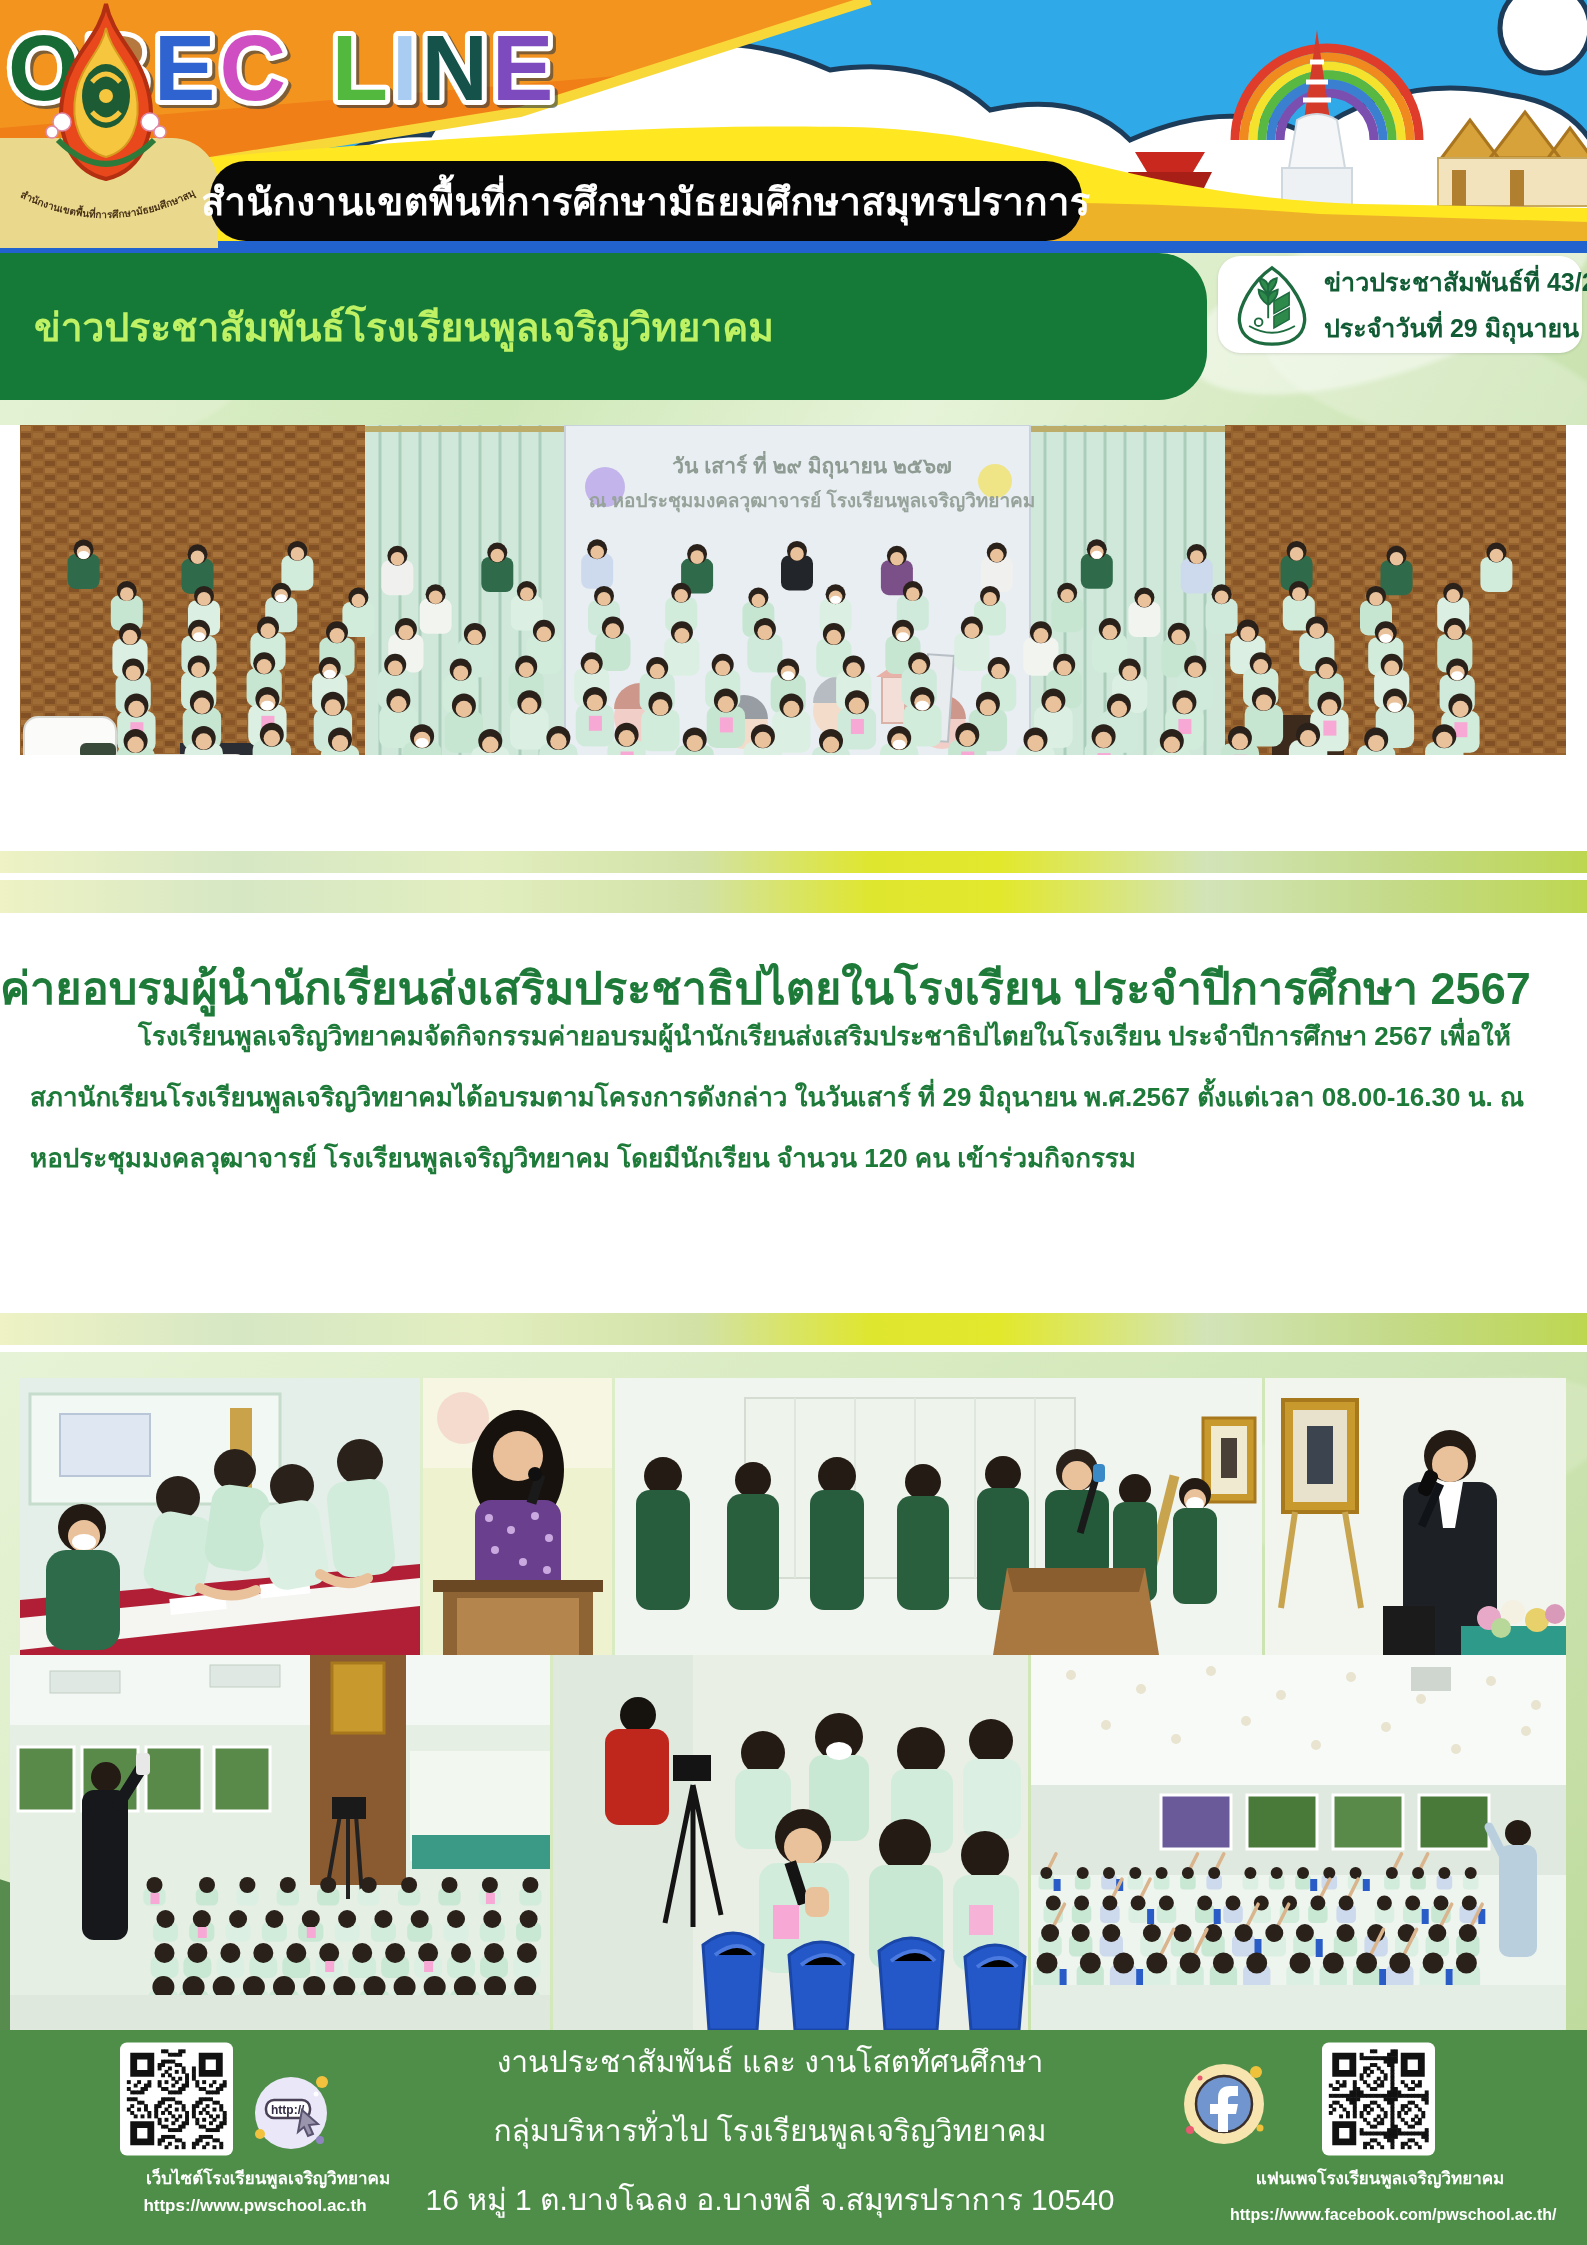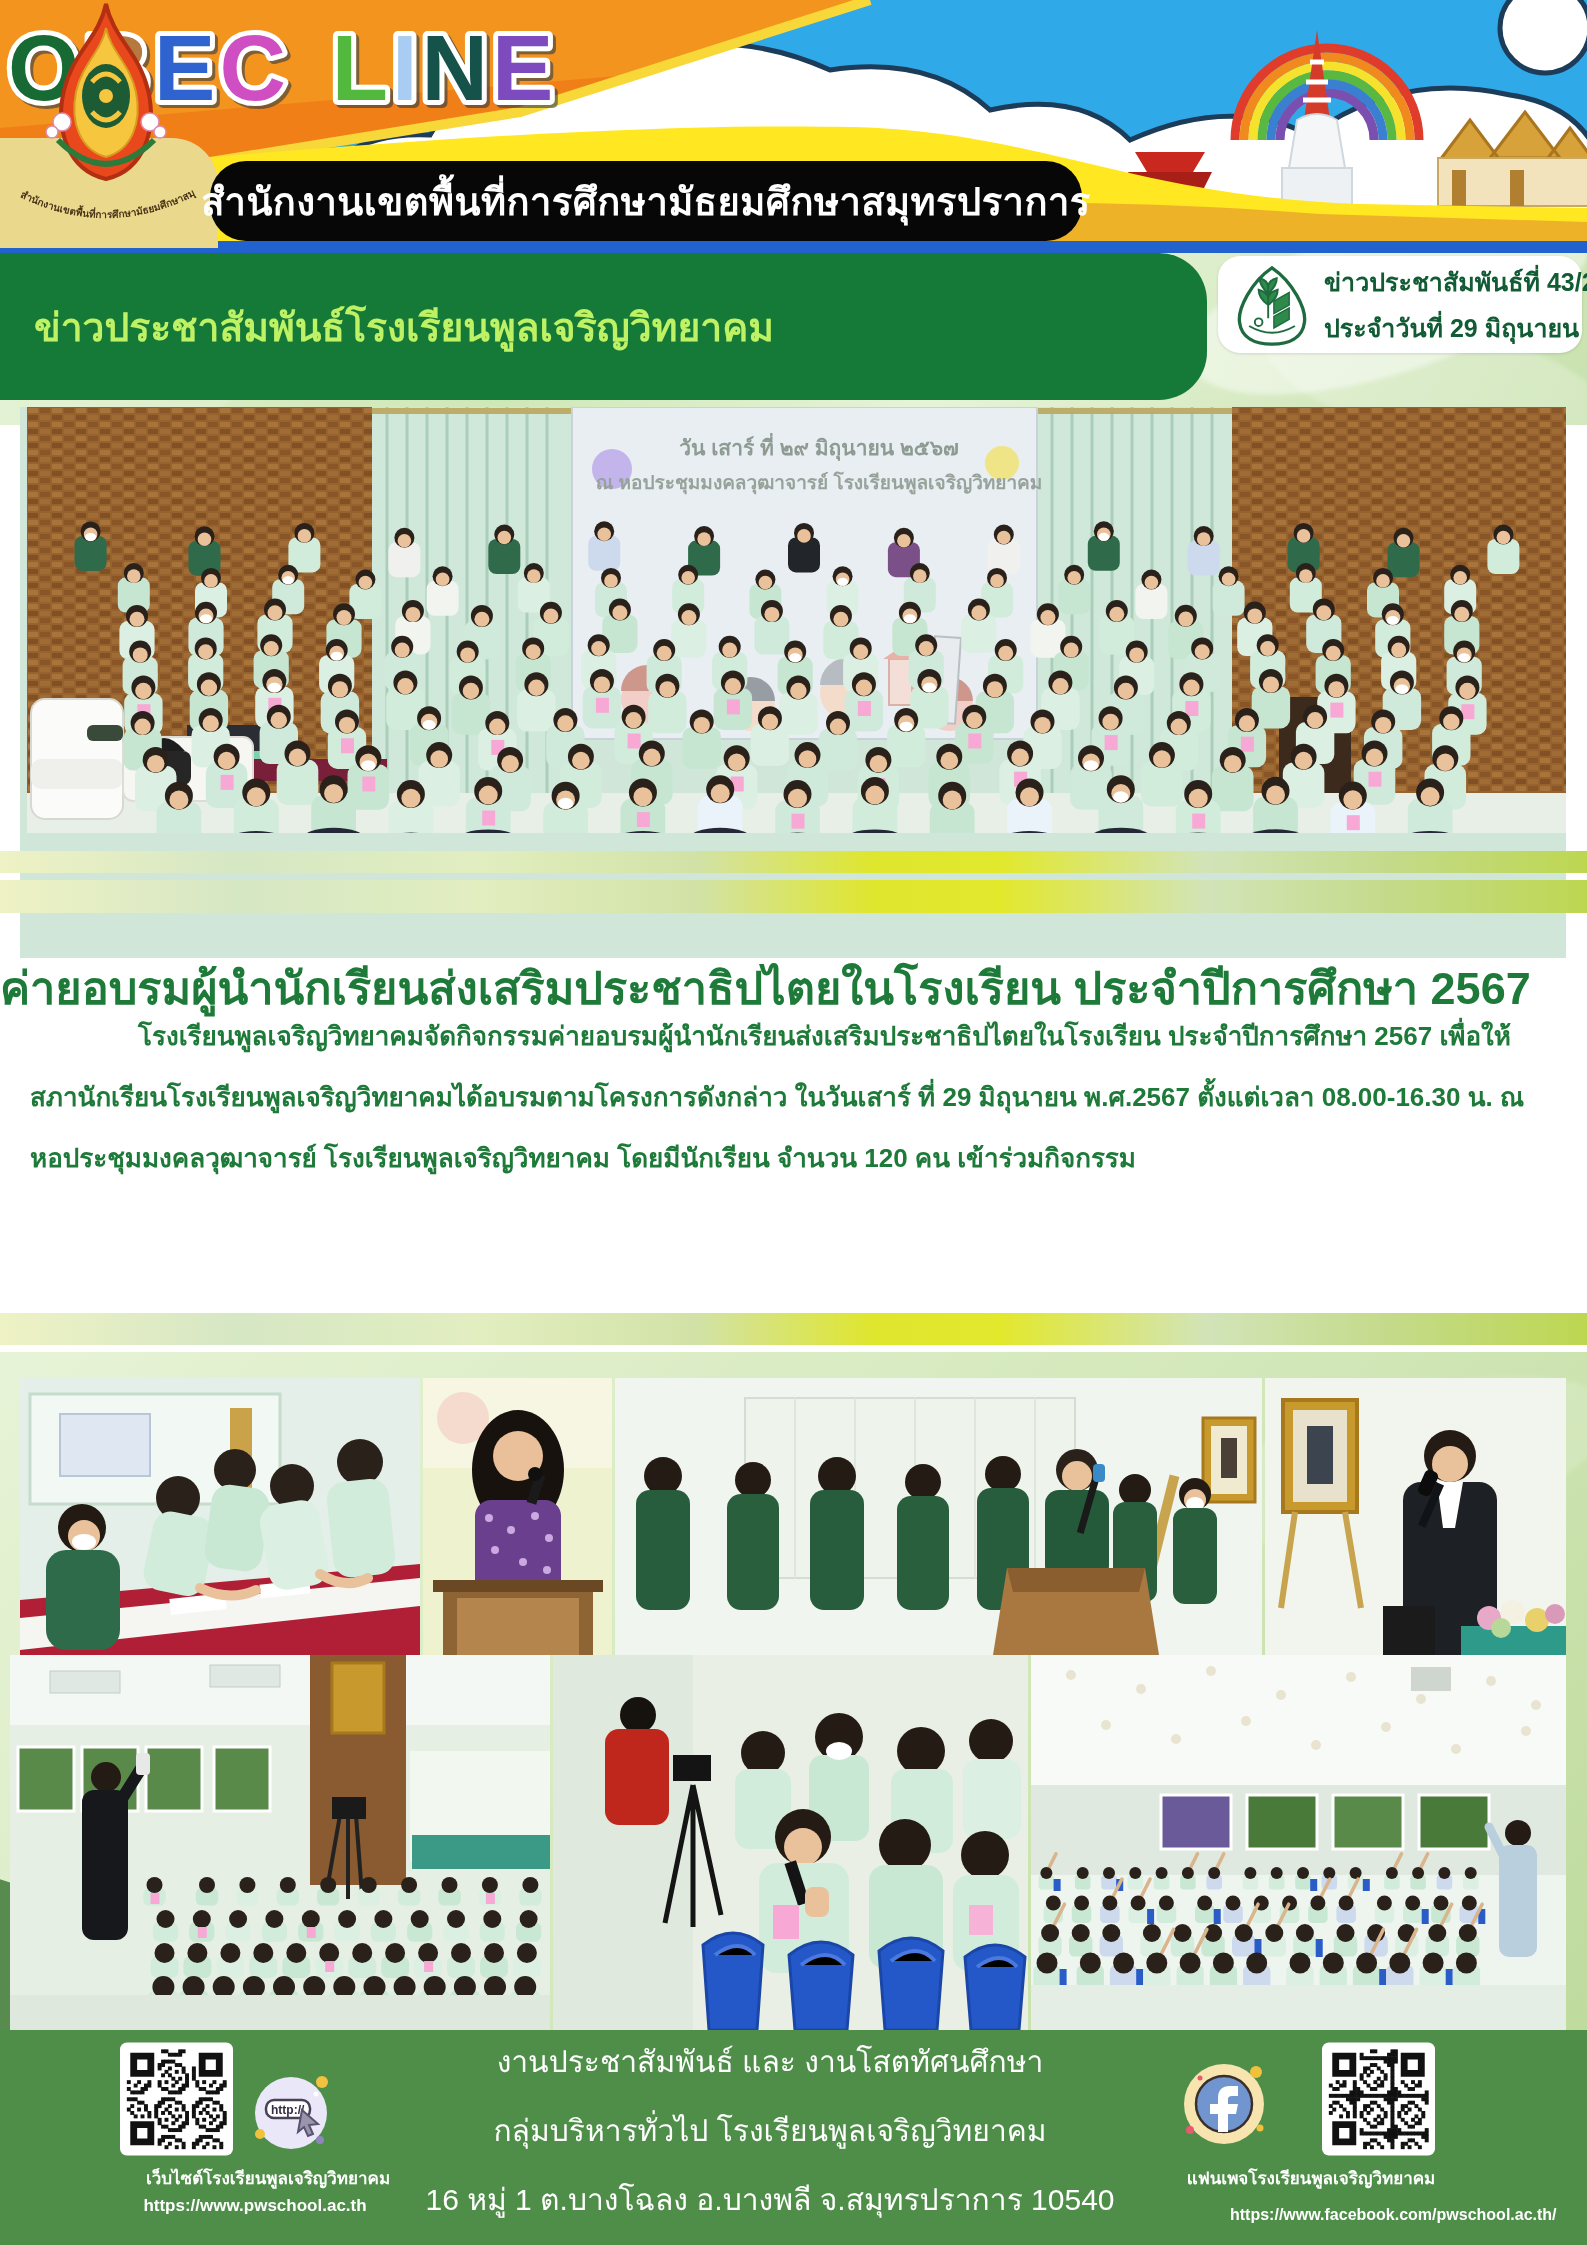--- a/index.html
+++ b/index.html
@@ -30,7 +30,7 @@
   .school-logo{flex:0 0 auto;margin-left:12px;}
 
   
-  .photo-main{position:absolute;left:20px;top:407px;width:1546px;height:551px;overflow:hidden;background:#cfe6d8;padding-left:7px;}
+  .photo-main{position:absolute;left:20px;top:425px;width:1546px;height:330px;overflow:hidden;background:#cfe6d8;}
 
   
   .band{position:absolute;left:0;width:1587px;

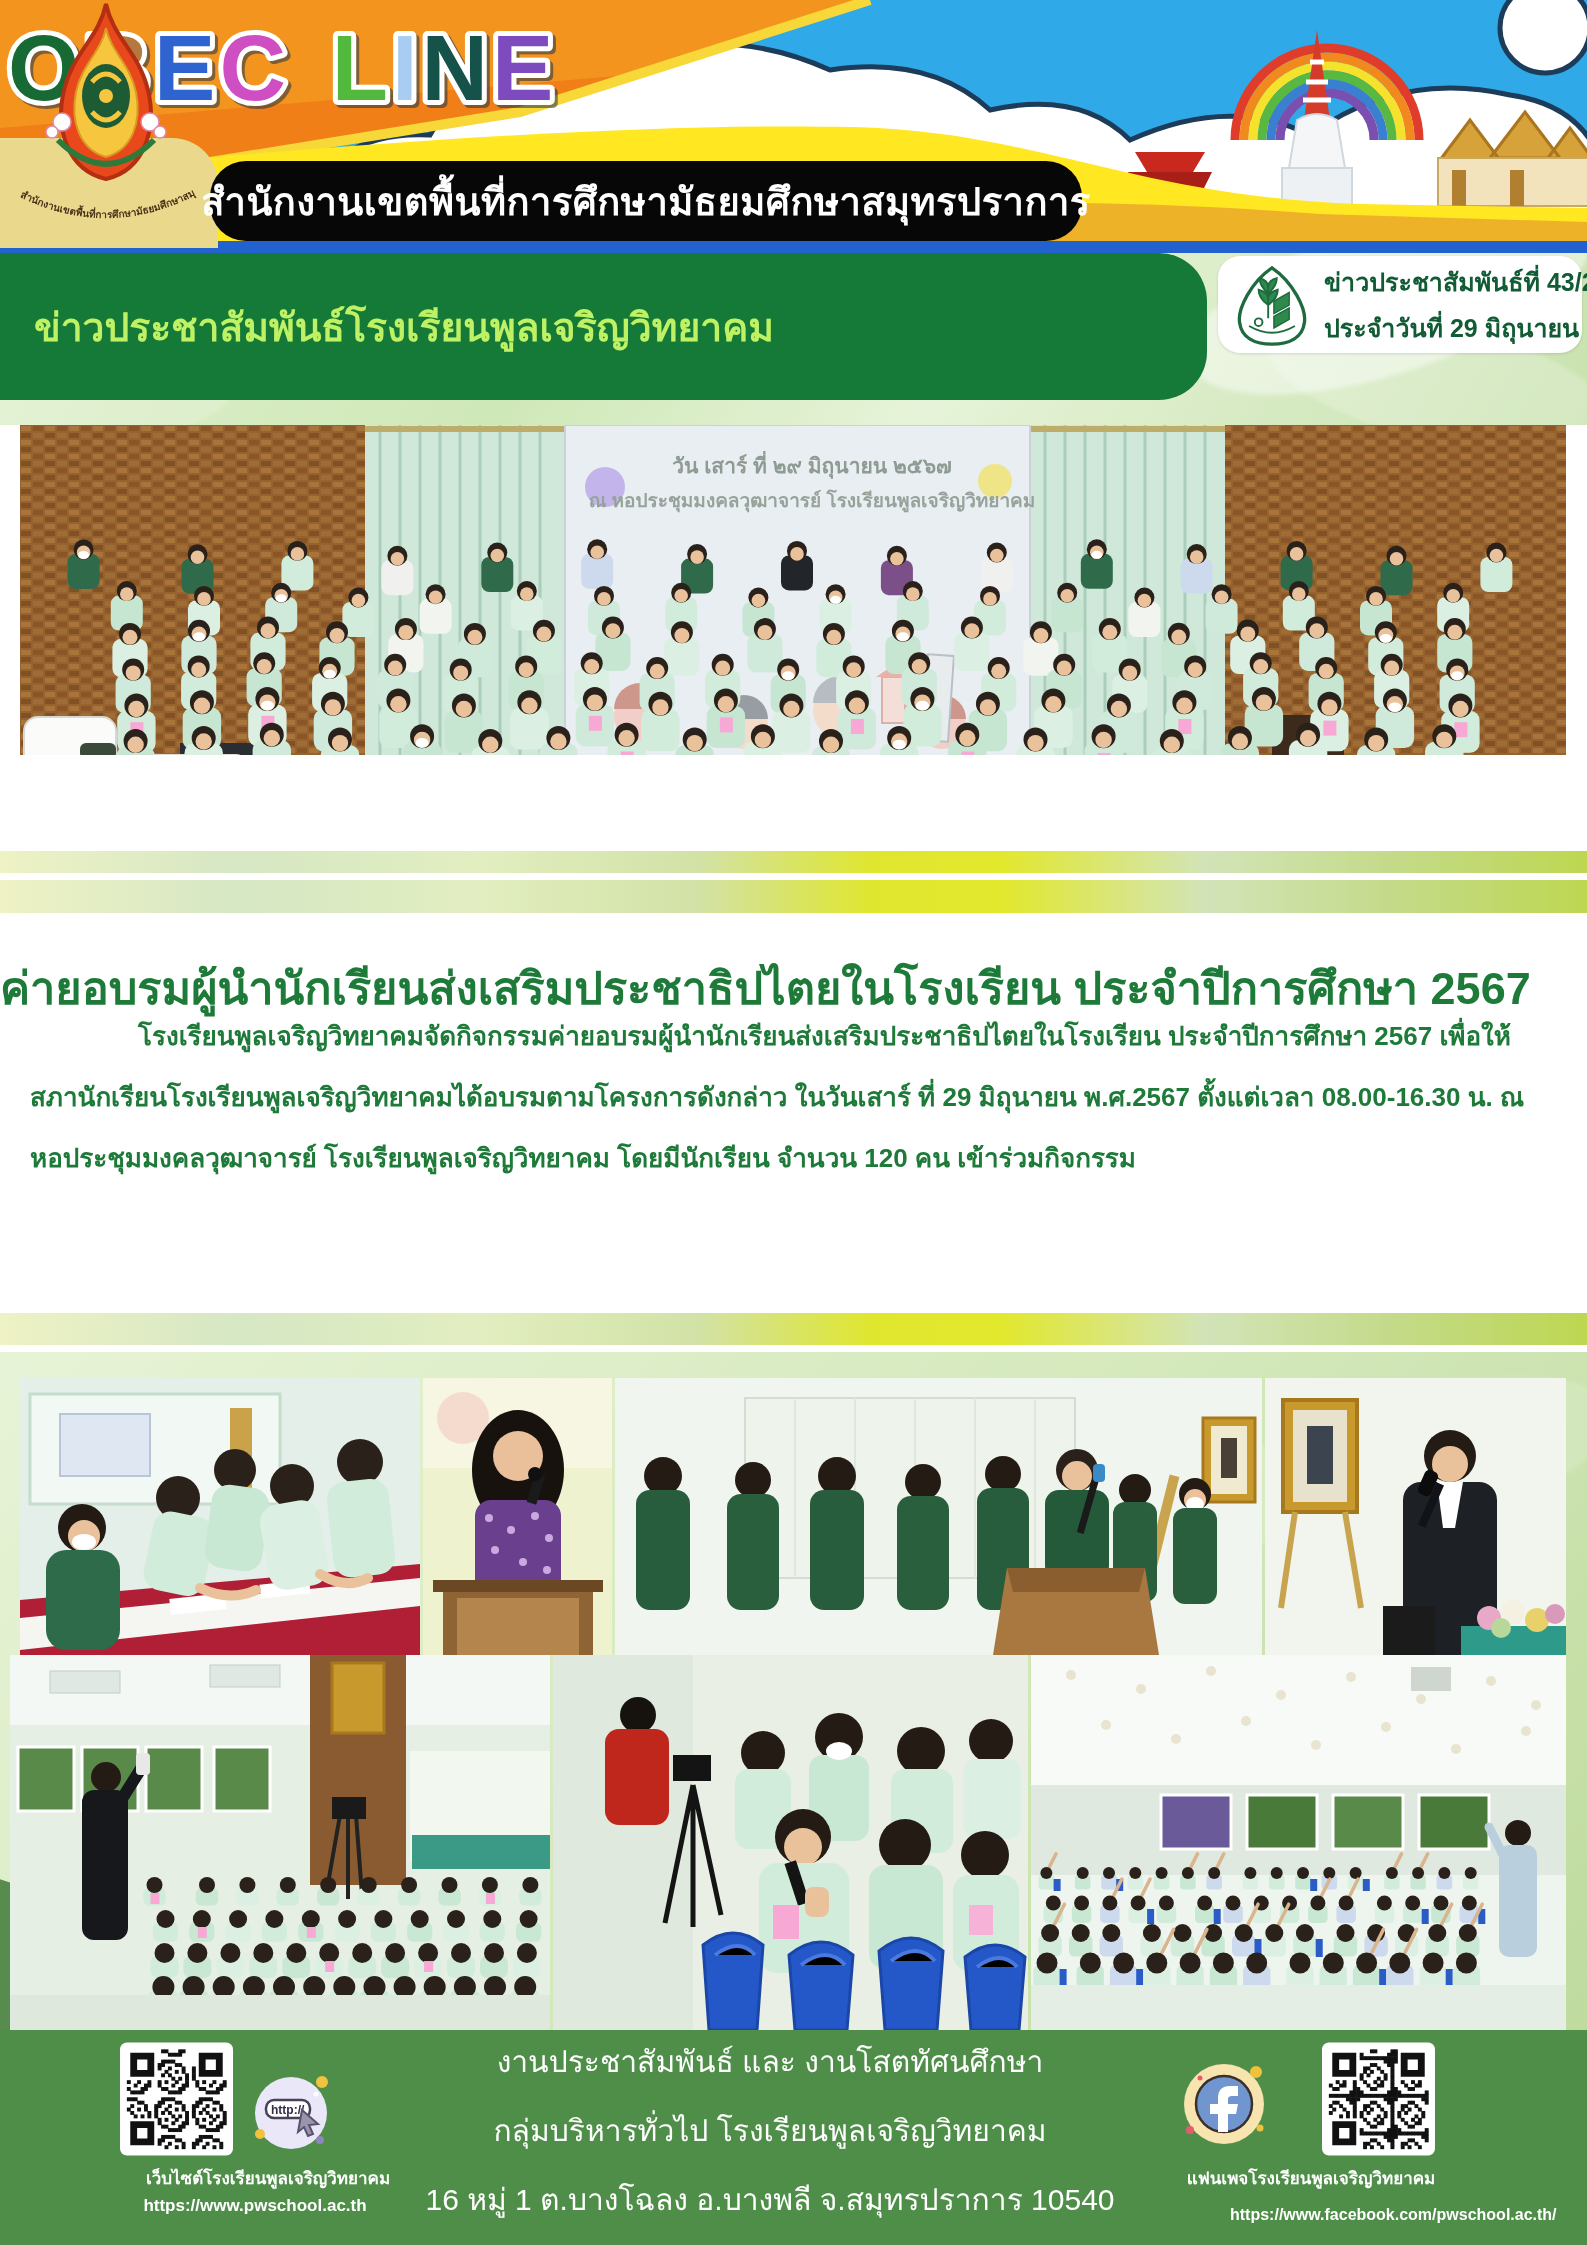--- a/index.html
+++ b/index.html
@@ -1771,7 +1771,7 @@
           <rect x="28" y="30" width="1.15" height="1.15"></rect>
         </g>
     </svg>
-    <div class="f-caption" style="left:1161px;top:134px;">แฟนเพจโรงเรียนพูลเจริญวิทยาคม</div>
+    <div class="f-caption" style="left:1230px;top:134px;">แฟนเพจโรงเรียนพูลเจริญวิทยาคม</div>
     <div class="f-caption" style="left:1230px;top:176px;font-size:16px;">https://www.facebook.com/pwschool.ac.th/</div>
   </div>
 

